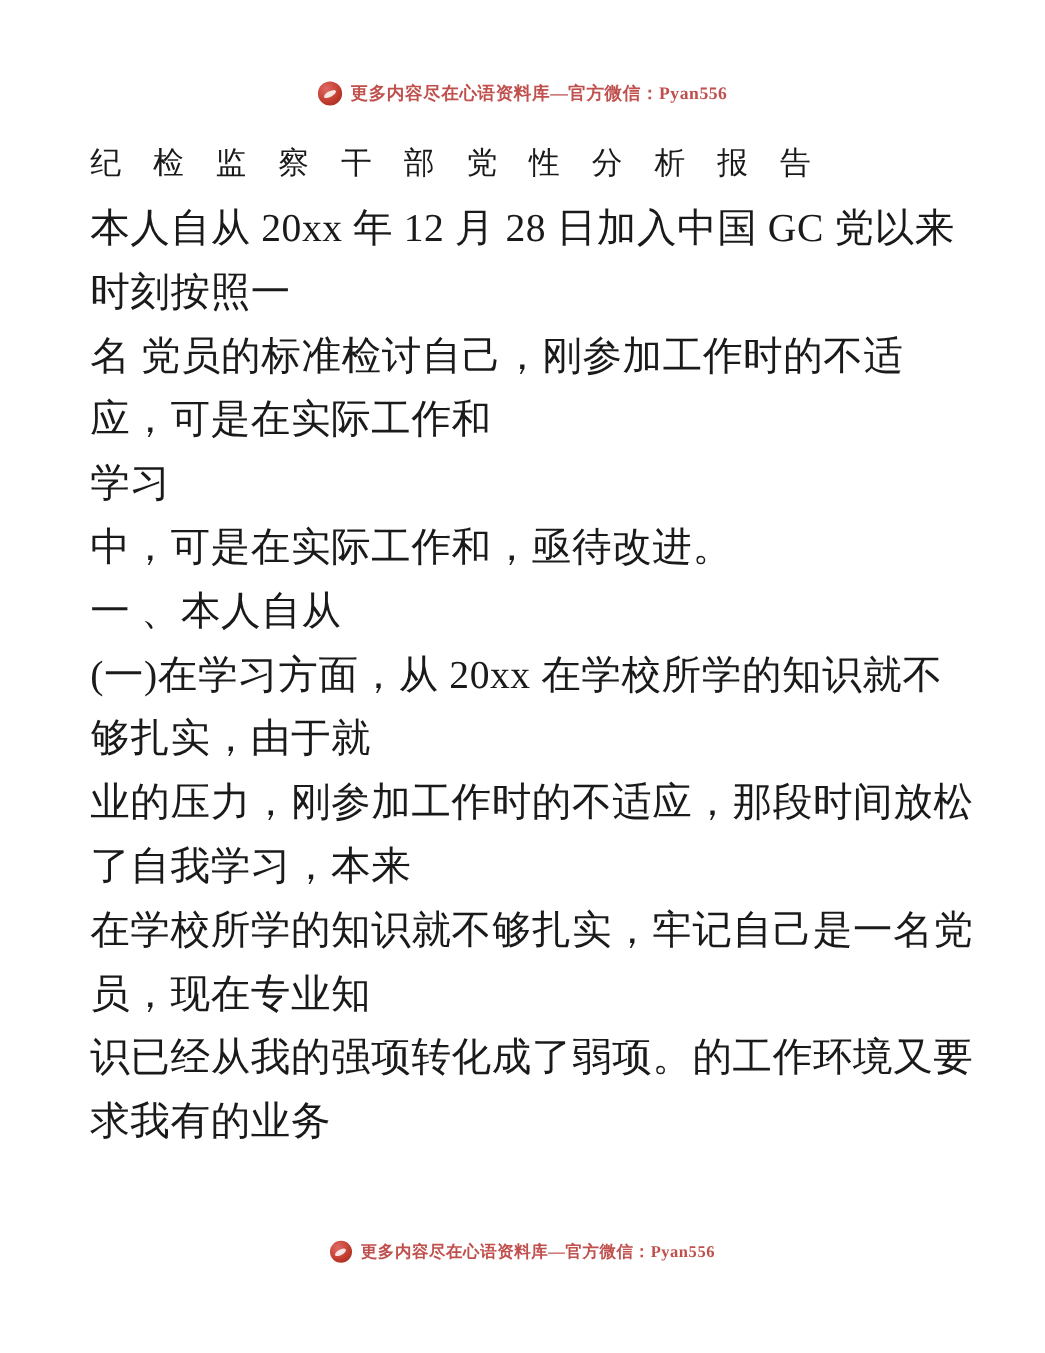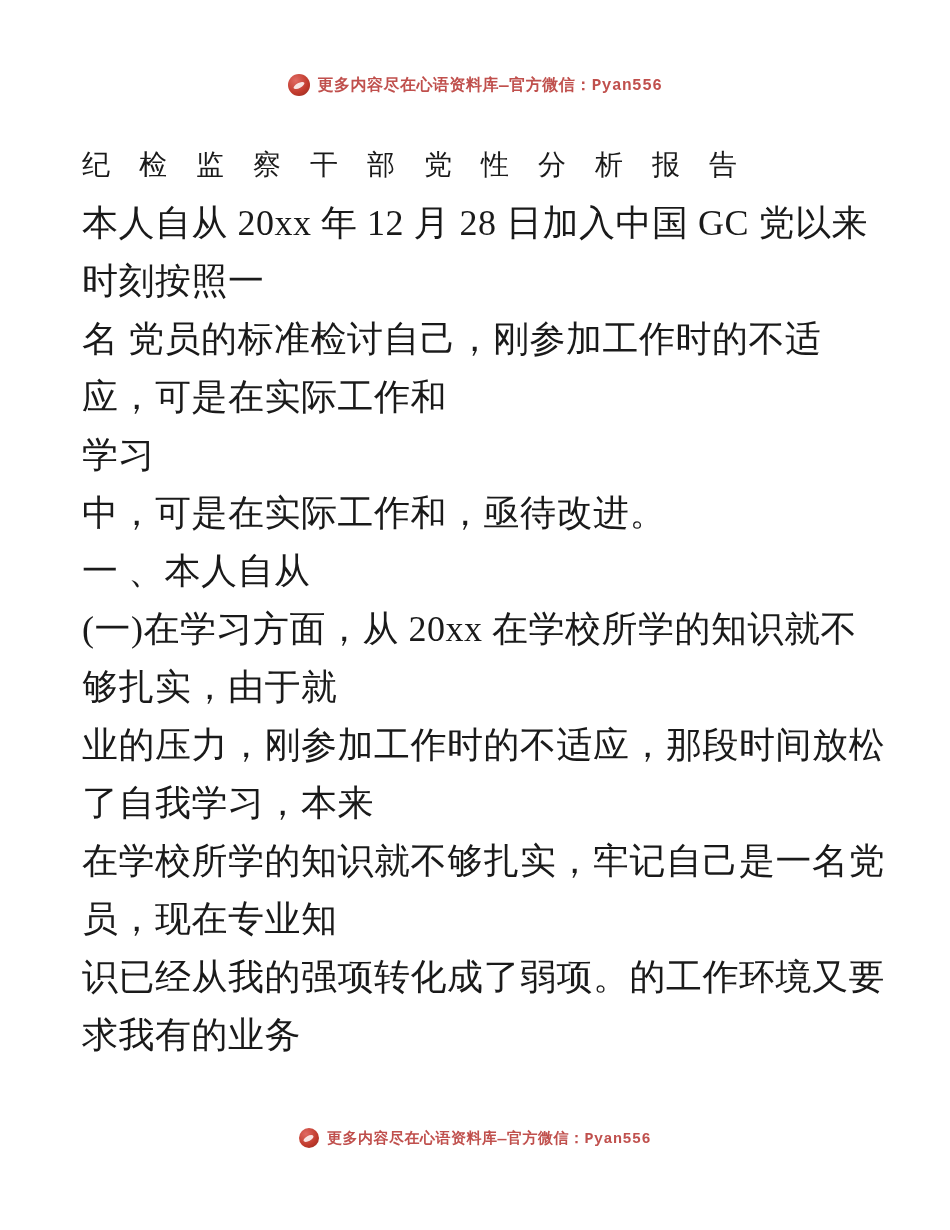--- a/index.html
+++ b/index.html
@@ -30,7 +30,7 @@
     justify-content: center;
     gap: 8px;
     color: #c0504d;
-    font-family: Liberation Mono, monospace;
+    font-family: Liberation Serif, serif;
     font-weight: bold;
     letter-spacing: 0.5px;
     user-select: none;

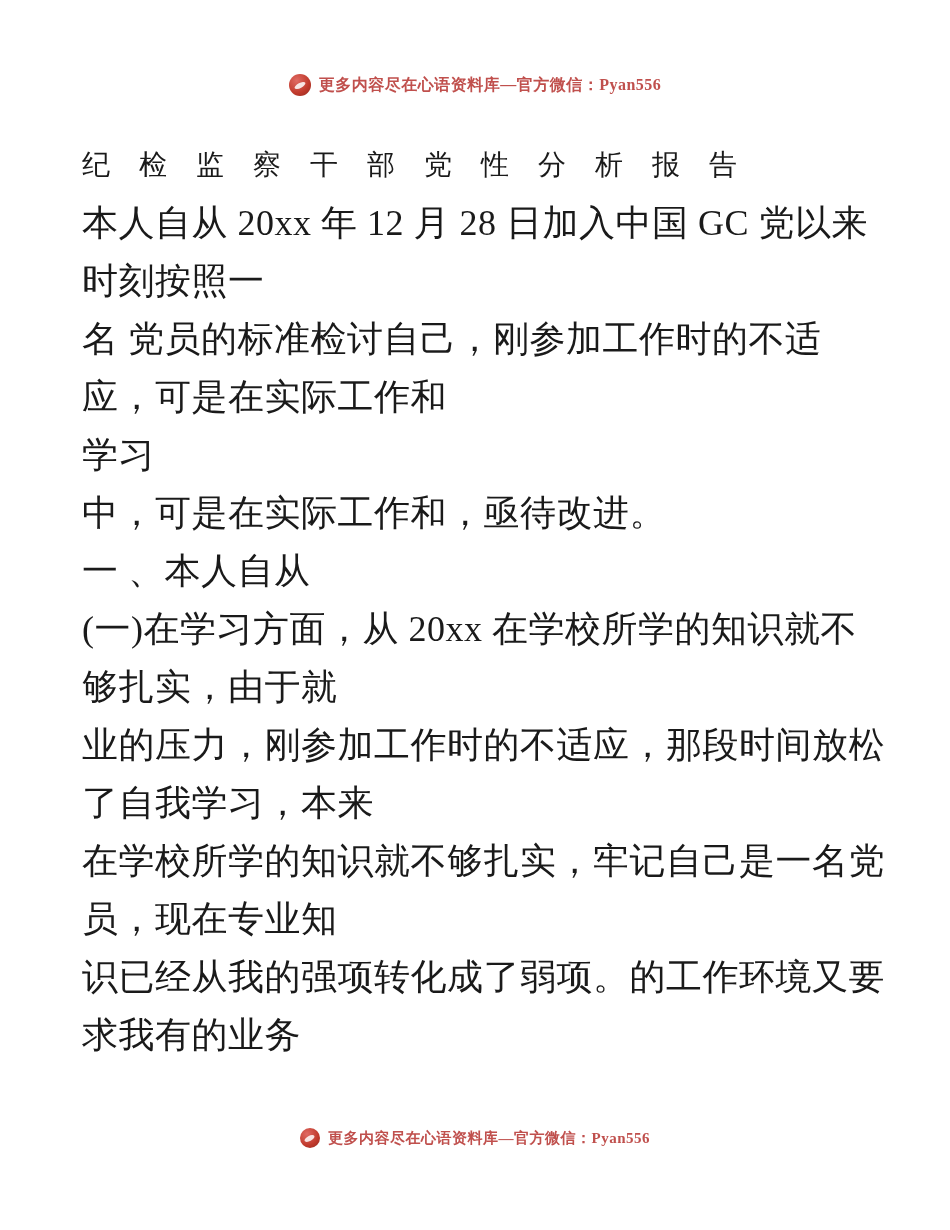--- a/index.html
+++ b/index.html
@@ -78,7 +78,7 @@
   .doc-body {
     position: absolute;
     left: 60px;
-    top: 136px;
+    top: 120px;
     width: 830px;
   }
   .para {

